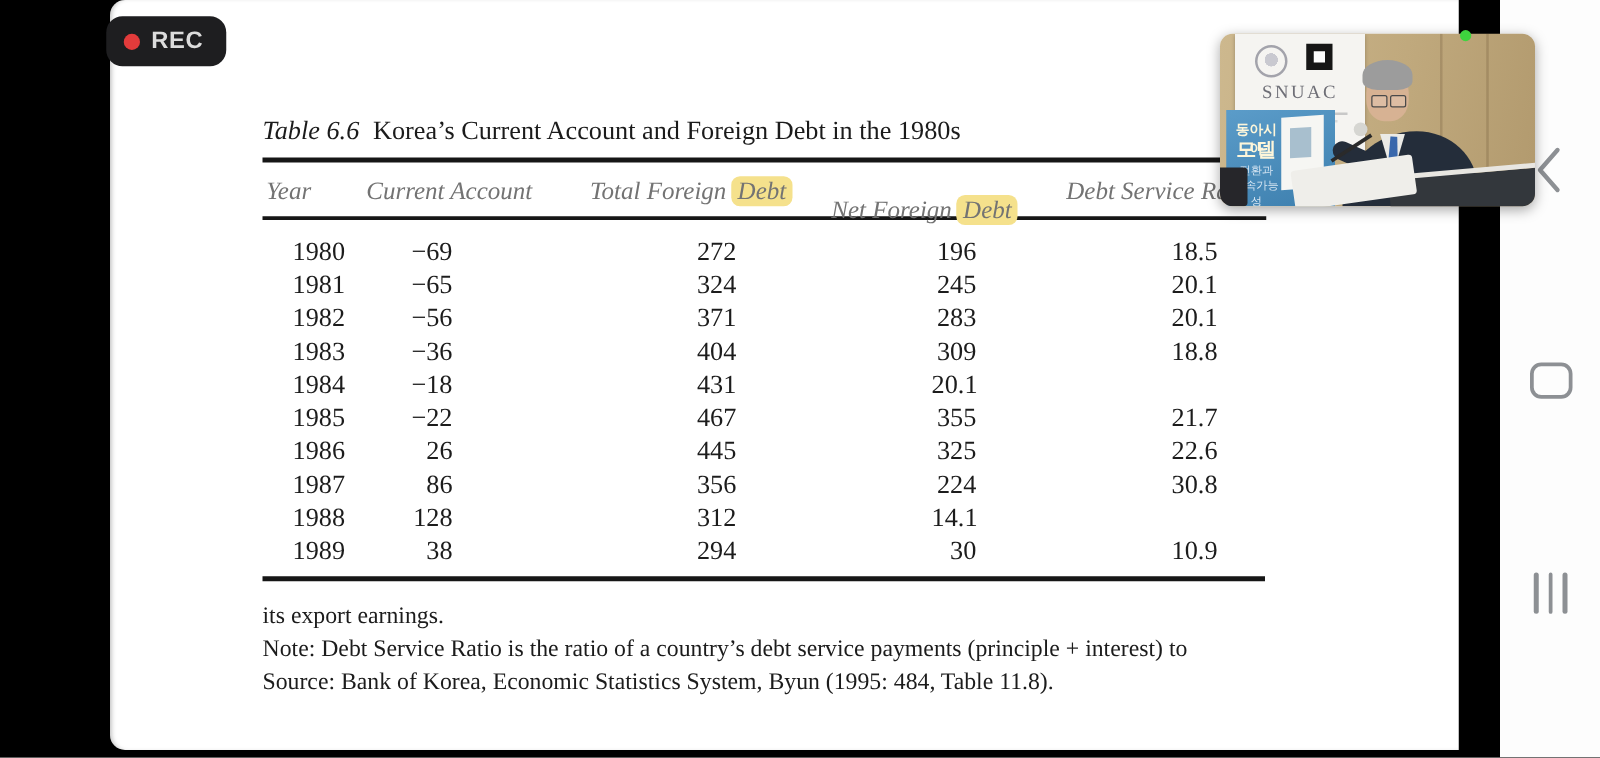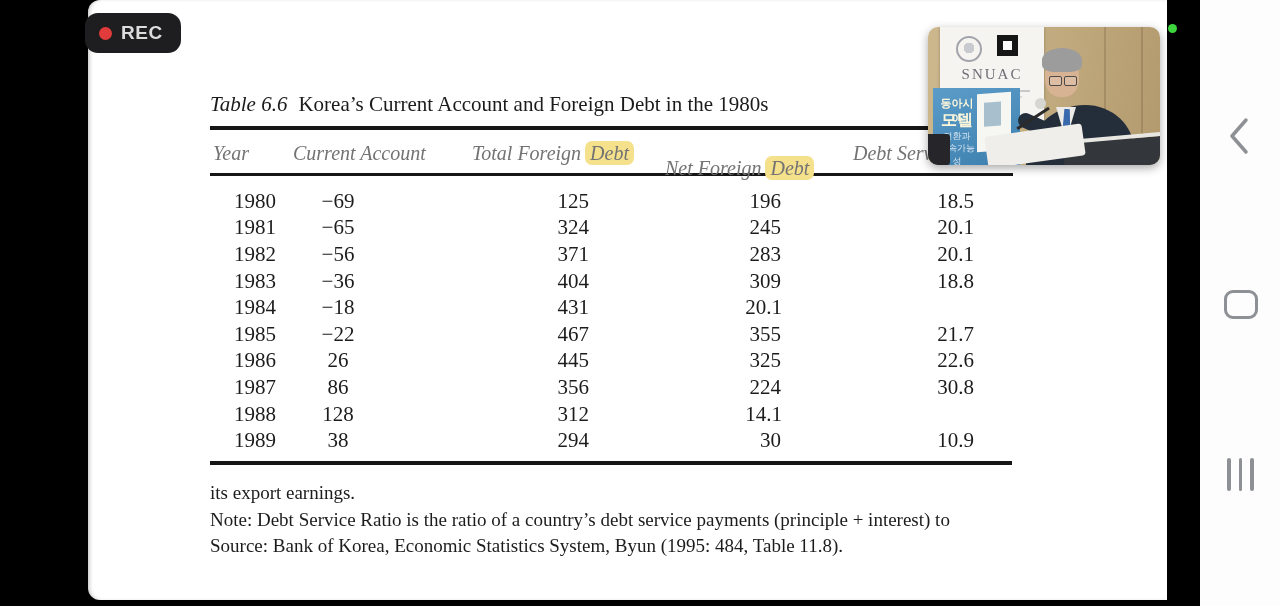--- a/index.html
+++ b/index.html
@@ -39,7 +39,7 @@
   .source{position:absolute;left:210px;top:535px;font-size:19px;color:#1c1c1c;white-space:nowrap;}
 
   
-  .pip{position:absolute;left:928px;top:27px;width:232px;height:138px;border-radius:10px;overflow:hidden;
+  .pip{position:absolute;left:976px;top:27px;width:252px;height:138px;border-radius:10px;overflow:hidden;
        box-shadow:0 3px 10px rgba(0,0,0,.35);z-index:20;
        background:linear-gradient(100deg,#cdb88e 0%,#c0a97d 55%,#b29a6e 100%);}
   .seam{position:absolute;top:0;bottom:0;width:2px;background:rgba(90,70,40,.22);}

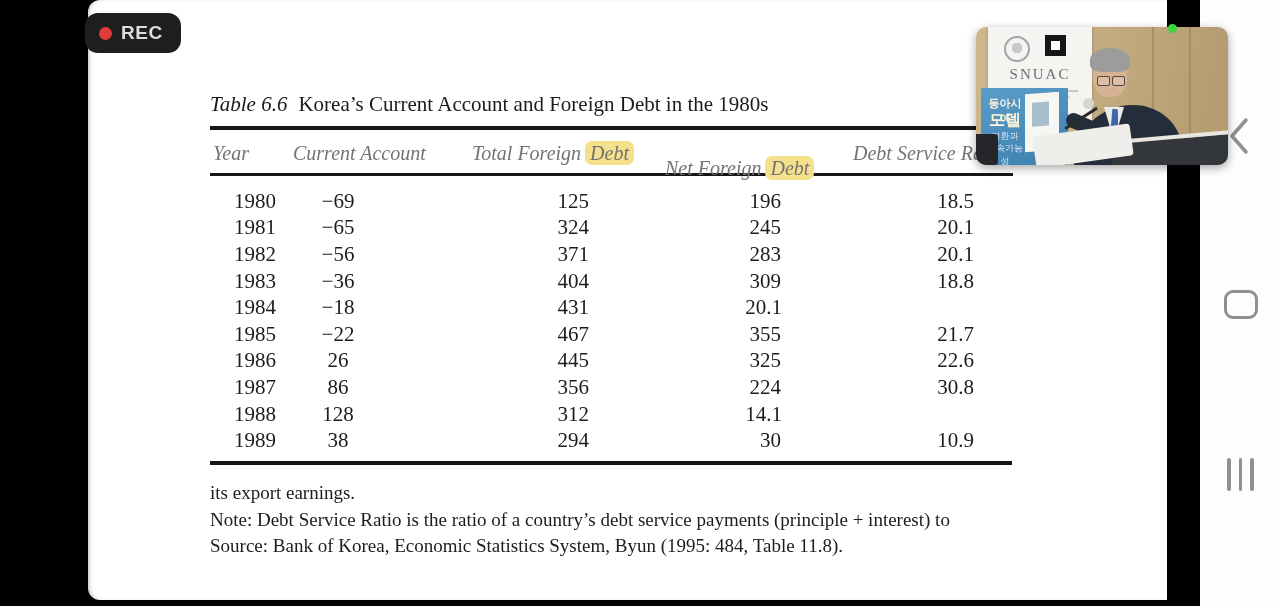--- a/index.html
+++ b/index.html
@@ -30,7 +30,7 @@
   .rows{position:absolute;left:210px;top:188px;margin-left:24px;}
   .row{display:flex;height:26.6px;align-items:center;font-size:21px;color:#1c1c1c;}
   .c1{width:80px;text-align:left;}
-  .c2{width:48px;text-align:center;}
+  .c2{width:48px;text-align:right;}
   .c3{width:227px;text-align:right;}
   .c4{width:192px;text-align:right;}
   .c5{width:193px;text-align:right;}

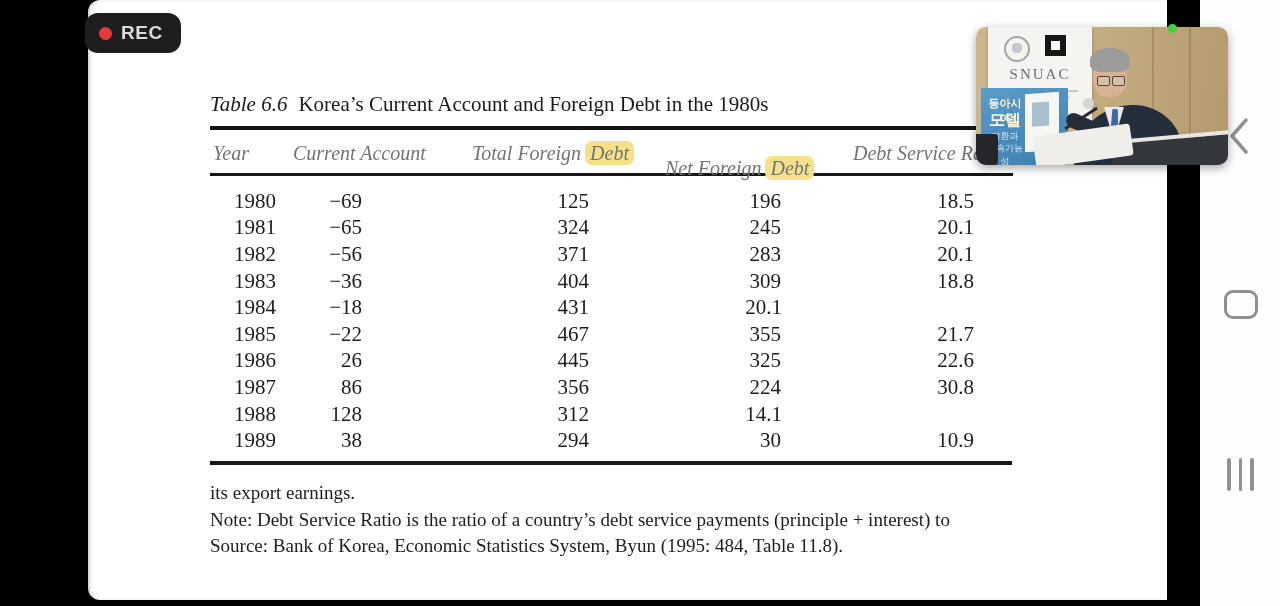--- a/index.html
+++ b/index.html
@@ -119,7 +119,7 @@
     <div class="row">
       <span class="c1">1980</span>
         <span class="c2">−69</span>
-        <span class="c3">125</span>
+        <span class="c3">272</span>
         <span class="c4">196</span>
         <span class="c5">18.5</span>
     </div>

